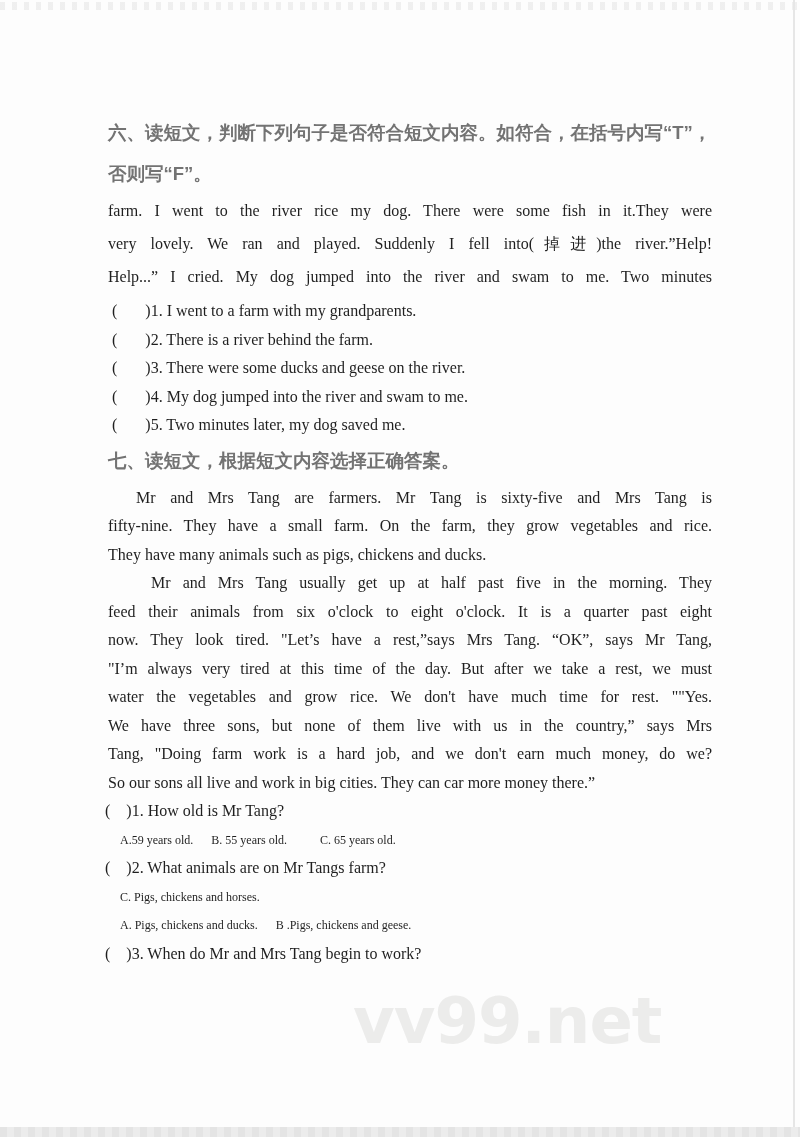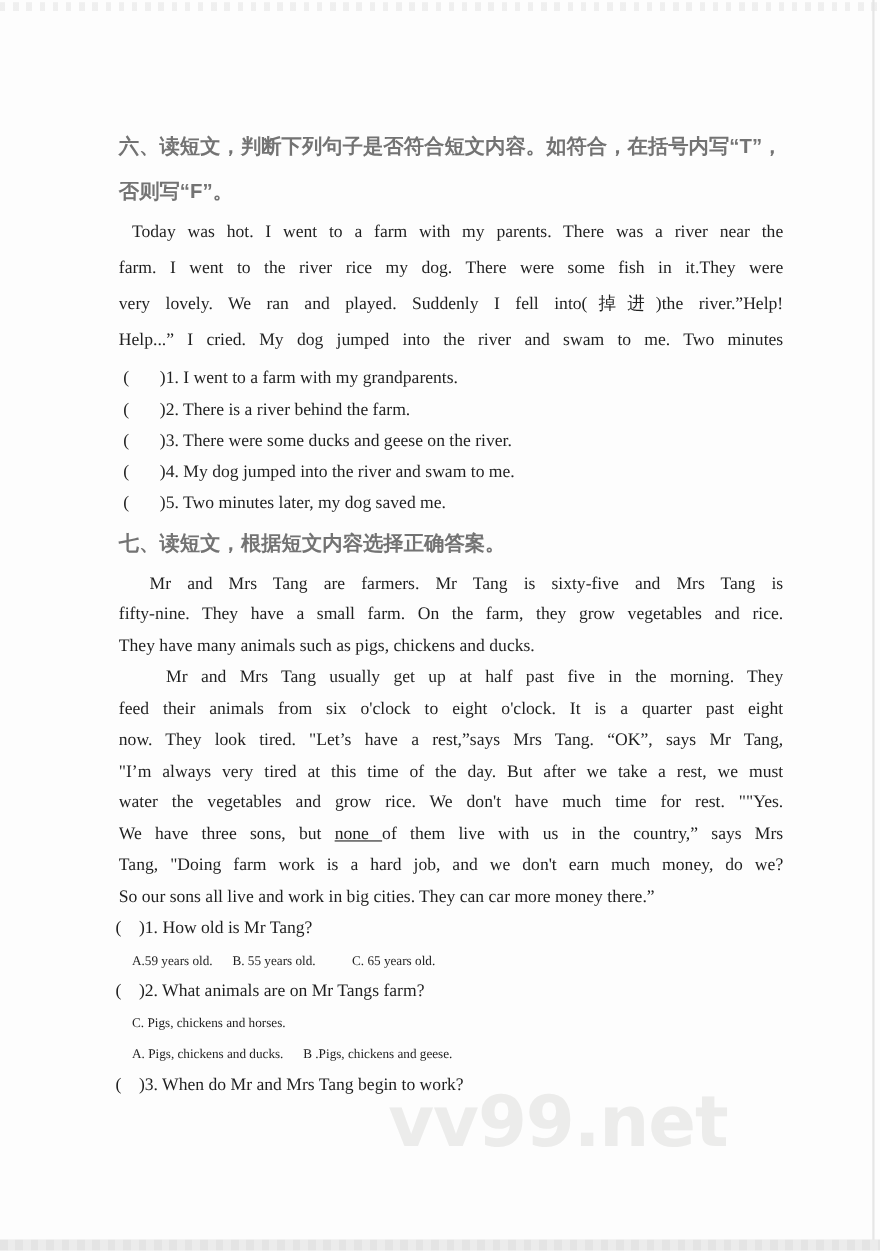--- a/index.html
+++ b/index.html
@@ -100,7 +100,6 @@
     <div class="cn-heading">否则写“F”。</div>
 
     <div class="passage">
-      <div class="pline indent12">Today was hot. I went to a farm with my parents. There was a river near the</div>
       <div class="pline">farm. I went to the river rice my dog. There were some fish in it.They were</div>
       <div class="pline">very lovely. We ran and played. Suddenly I fell into(掉进)the river.”Help!</div>
       <div class="pline">Help...” I cried. My dog jumped into the river and swam to me. Two minutes</div>

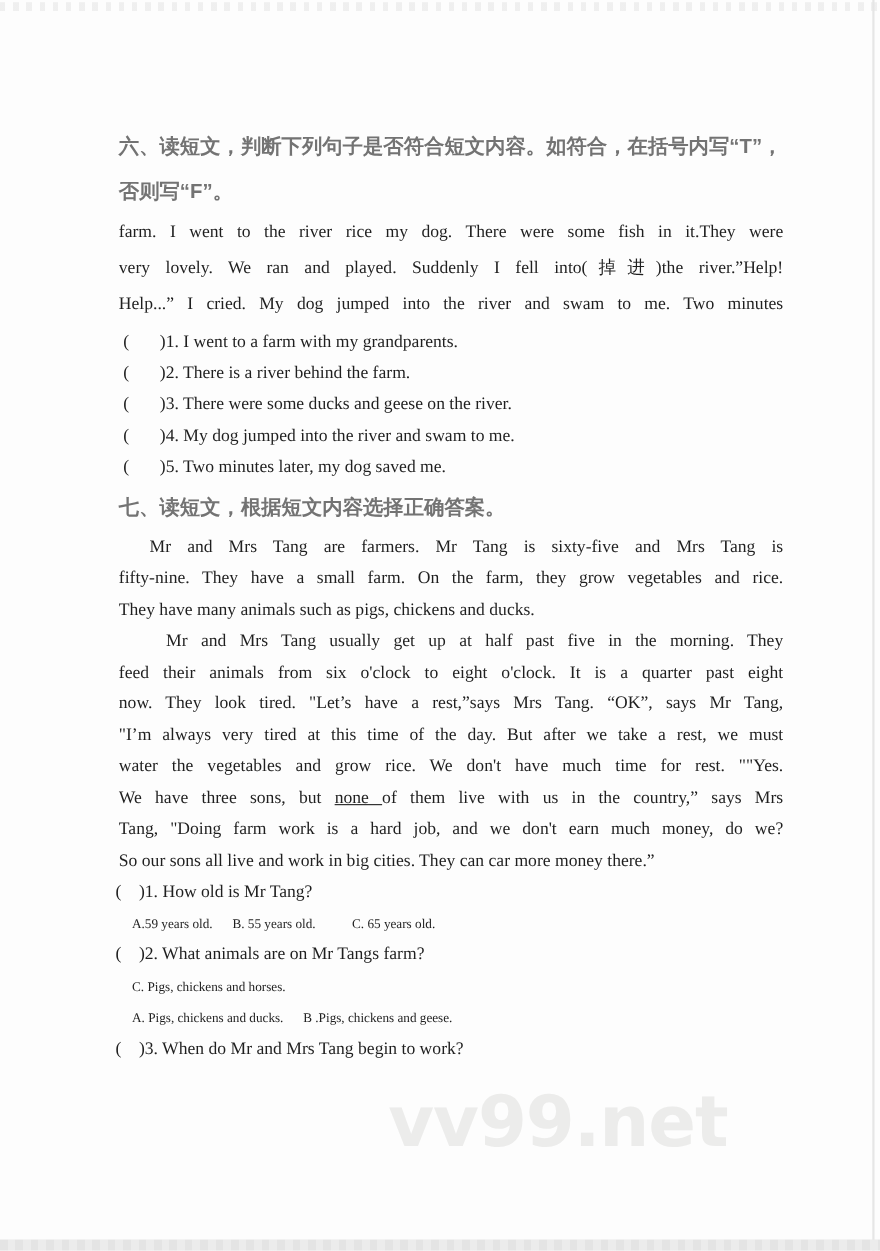--- a/index.html
+++ b/index.html
@@ -82,7 +82,7 @@
   }
   .para{margin:0;}
   .para.p1{margin-top:8px;}
-  .u{text-decoration:underline;}
+  .u{}
 </style>
 </head>
 <body>

